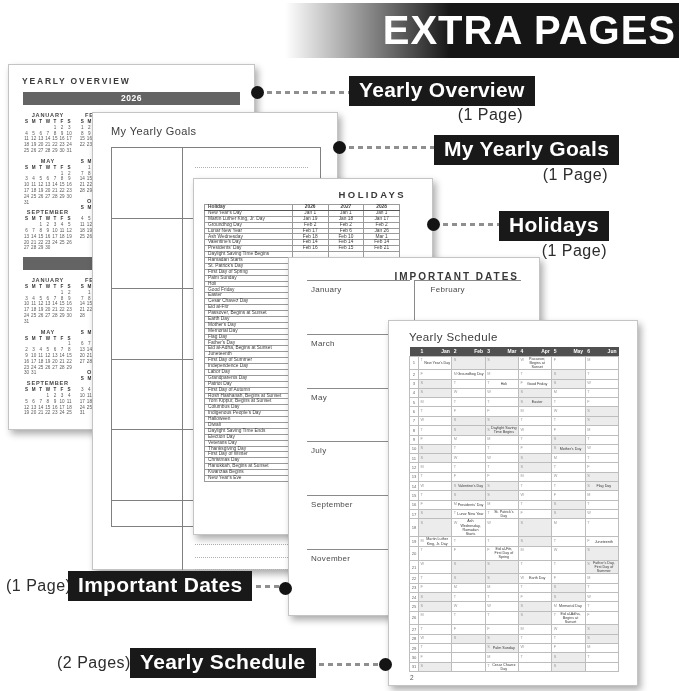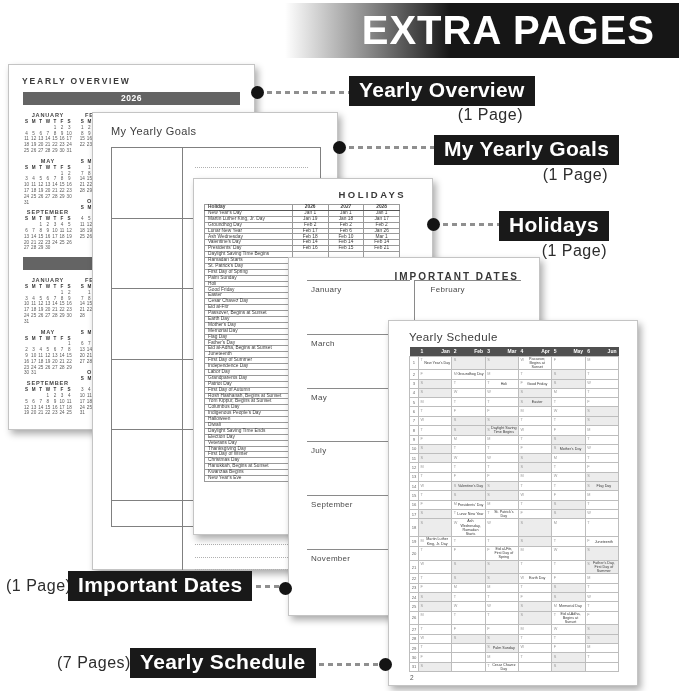--- a/index.html
+++ b/index.html
@@ -9,7 +9,7 @@
 
   
   .banner{position:absolute;top:3px;left:285px;right:0;height:55px;z-index:8;
-          display:flex;align-items:center;justify-content:flex-end;padding-right:24px;
+          display:flex;align-items:center;justify-content:flex-end;padding-right:3px;
           background:linear-gradient(90deg,rgba(255,255,255,0) 0%,#161616 42%)}
   .banner-text{font-size:40px;font-weight:bold;color:#fff;letter-spacing:1px}
 

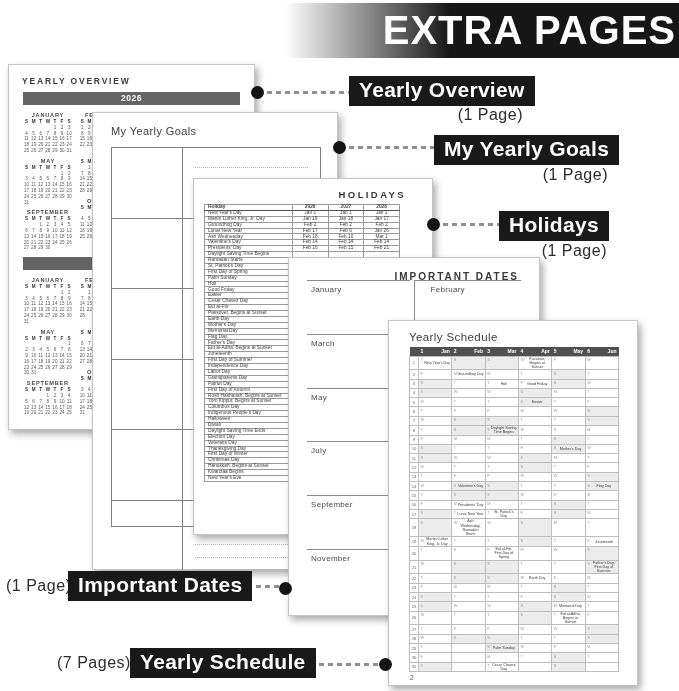--- a/index.html
+++ b/index.html
@@ -2764,7 +2764,7 @@
   <div class="dash" id="c4-dash"></div>
   <div class="dot" id="c4-dot"></div>
 
-  <div class="pg" id="c5-pg">(7 Pages)</div>
+  <div class="pg" id="c5-pg">(2 Pages)</div>
   <div class="lbl" id="c5-lbl">Yearly Schedule</div>
   <div class="dash" id="c5-dash"></div>
   <div class="dot" id="c5-dot"></div>

